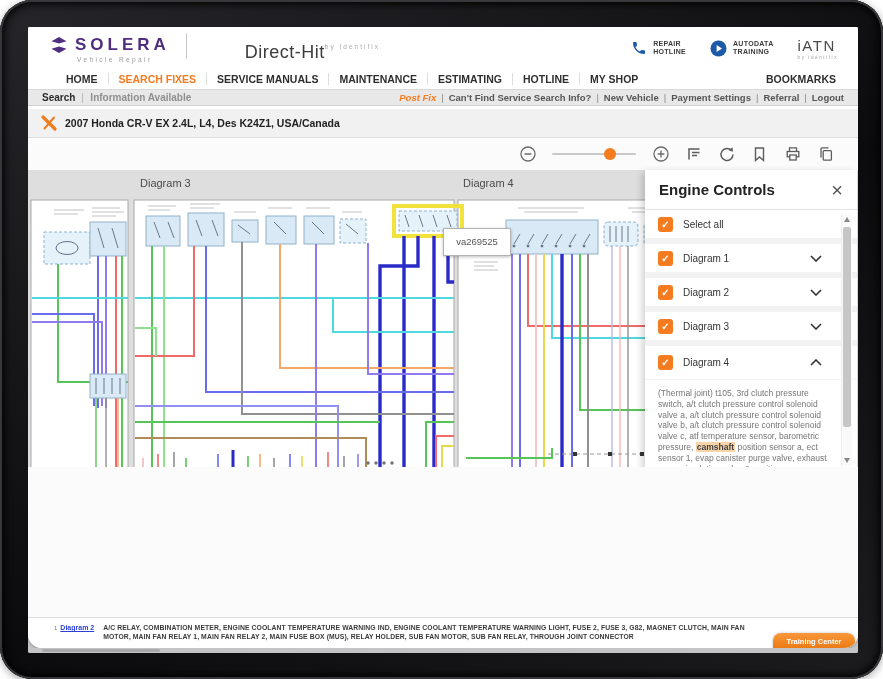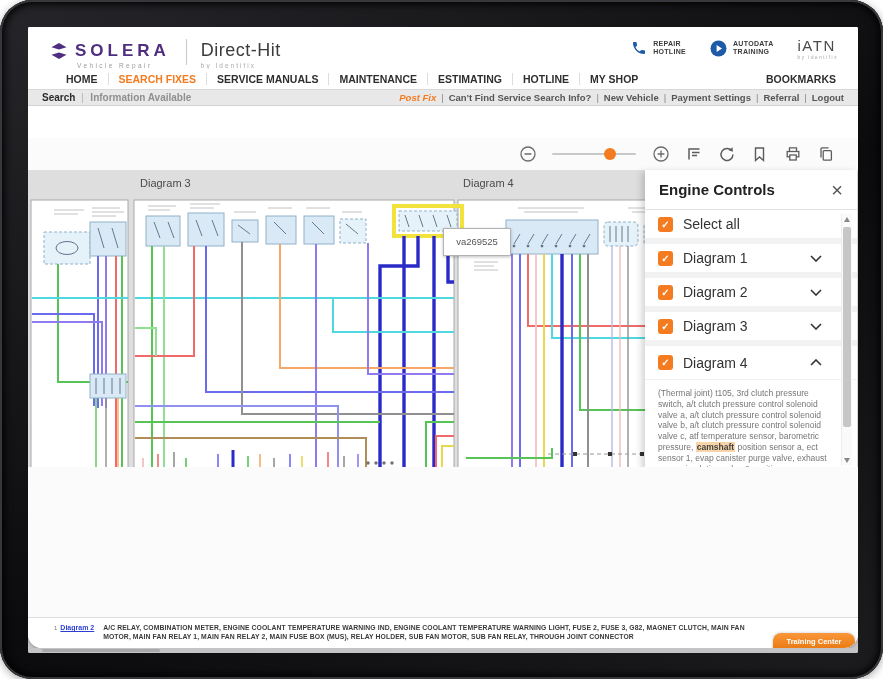--- a/index.html
+++ b/index.html
@@ -16,7 +16,7 @@
   .smudge { position:absolute; left:14px; top:1px; width:118px; height:3px; background:#9d9da0; border-radius:2px; opacity:.7; }
 
   
-  .hdr { position:absolute; left:0; top:0; width:830px; height:42px; background:#fff; display:flex; }
+  .hdr { position:absolute; left:0; top:0; width:830px; height:42px; background:#fff; display:flex; align-items:center; }
   .brand { display:flex; align-items:flex-end; padding-left:22px; }
   .solera-wrap { display:flex; flex-direction:column; }
   .solera-row { display:flex; align-items:center; gap:7px; }

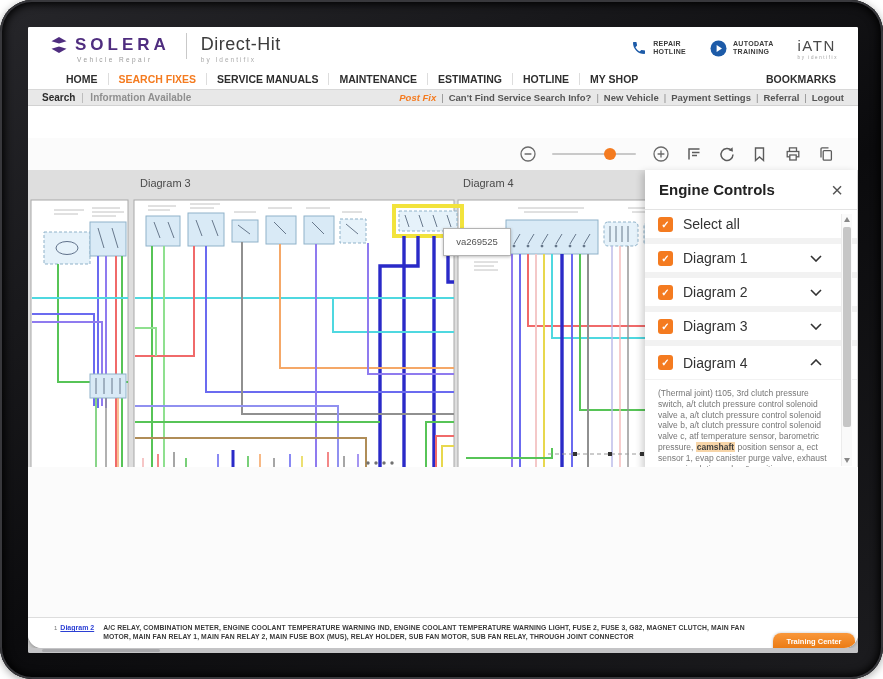--- a/index.html
+++ b/index.html
@@ -23,7 +23,7 @@
   .solera-name { font-size:17px; font-weight:bold; letter-spacing:4px; color:#4f2d7f; }
   .solera-tag { font-size:6.5px; letter-spacing:2.4px; color:#9a9a9a; margin:1px 0 0 27px; }
   .brand-div { width:1px; height:26px; background:#c9c9c9; margin:0 14px 4px 16px; }
-  .product-wrap { display:flex; flex-direction:column; }
+  .product-wrap { display:flex; flex-direction:row;margin-left:44px; }
   .product-name { font-size:18px; color:#3c3c3c; letter-spacing:.5px; }
   .product-tag { font-size:6.5px; letter-spacing:2px; color:#ababab; margin-top:1px; }
   .hdr-actions { margin-left:auto; display:flex; align-items:center; gap:24px; padding-right:20px; }

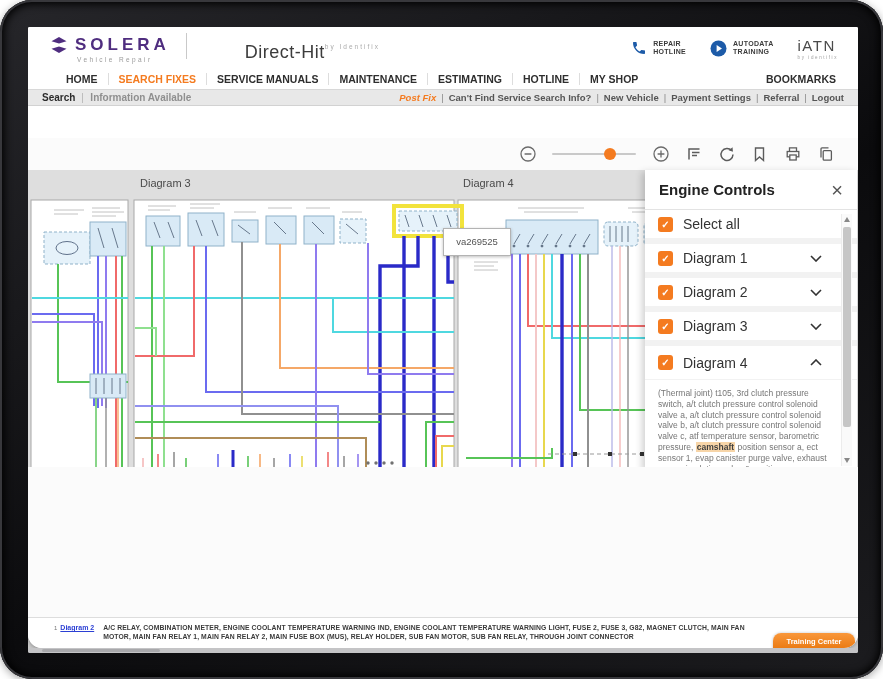--- a/index.html
+++ b/index.html
@@ -202,6 +202,15 @@
         </div>
       </div>
 
+      <div class="vehbar">
+        <span>
+          <svg width="18" height="18" viewBox="0 0 18 18">
+            <path d="M3,3 L15,15" stroke="#ef7c1f" stroke-width="3.2" stroke-linecap="round" fill="none"></path>
+            <path d="M14,3.5 L4.5,14.5" stroke="#ef7c1f" stroke-width="2" stroke-linecap="round" fill="none"></path>
+          </svg>
+        </span>
+        <span class="veh-label">2007 Honda CR-V EX 2.4L, L4, Des K24Z1, USA/Canada</span>
+      </div>
 
       <div class="toolbar">
         <span class="tb-icon">

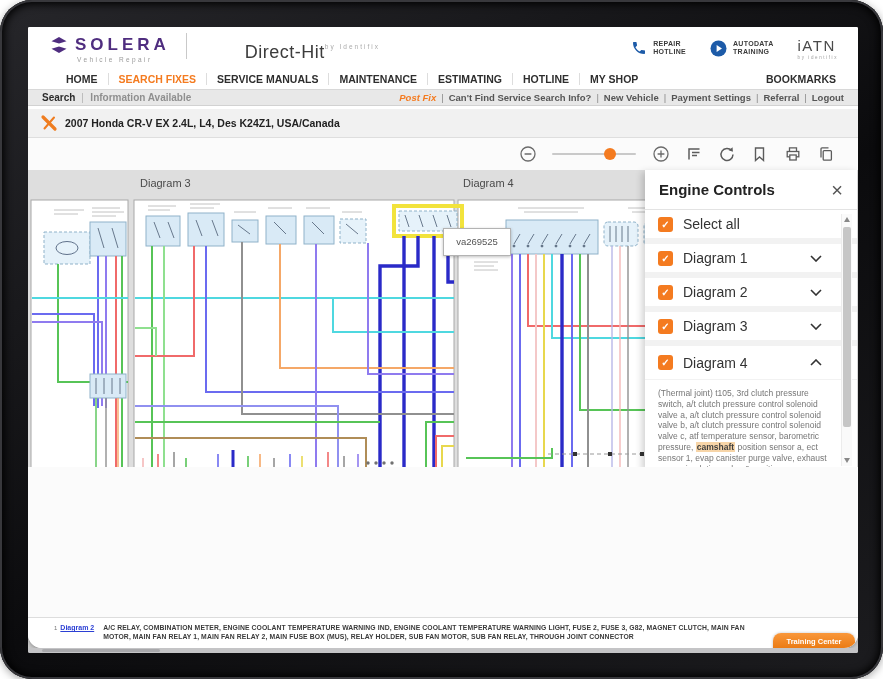--- a/index.html
+++ b/index.html
@@ -85,7 +85,7 @@
     border-bottom:6px solid #f2f2f2; background:#fff; cursor:pointer; }
   .ec-check { width:15px; height:15px; border-radius:3px; background:#f47b20; color:#fff;
     font-size:10px; font-weight:bold; text-align:center; line-height:15px; flex:0 0 15px; }
-  .ec-label { font-size:14px; color:#333;text-align:center; }
+  .ec-label { font-size:10px; color:#333;text-align:center; }
   .ec-chev { margin-left:auto; margin-right:22px; display:flex; }
   .ec-desc { padding:8px 24px 8px 13px; font-size:8.5px; line-height:10.8px; color:#767676; background:#fff; }
   .ec-hl { background:#f7d5a8; color:#3f3f3f; font-weight:bold; padding:0 1px; }

